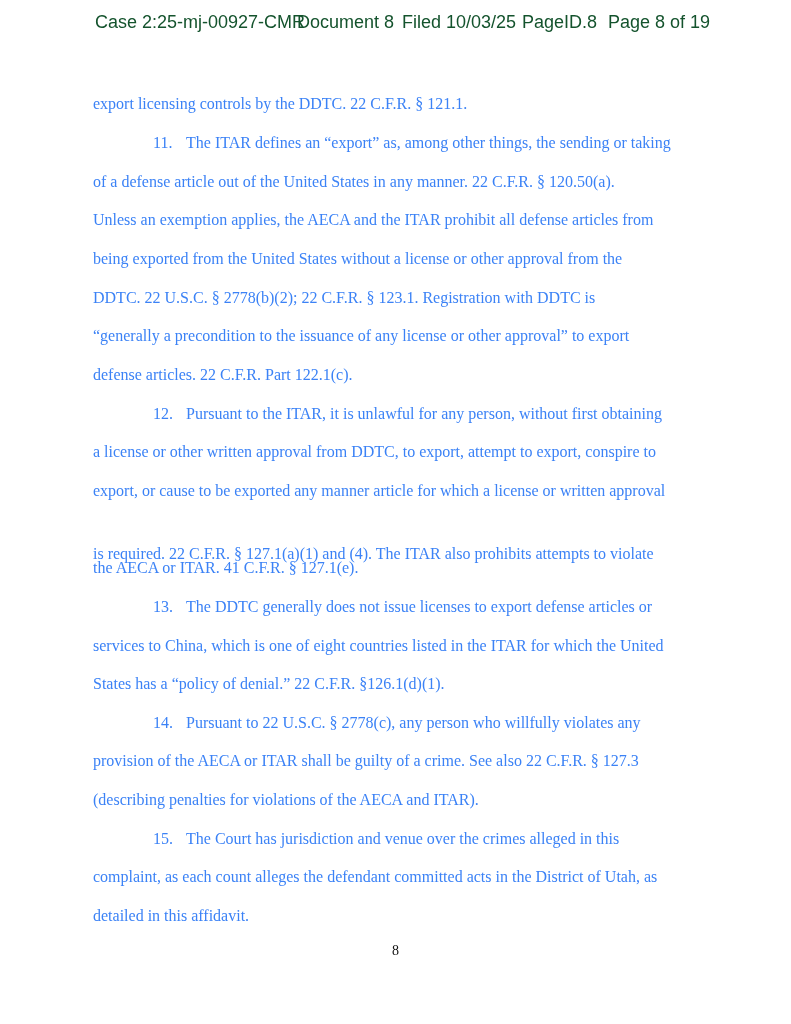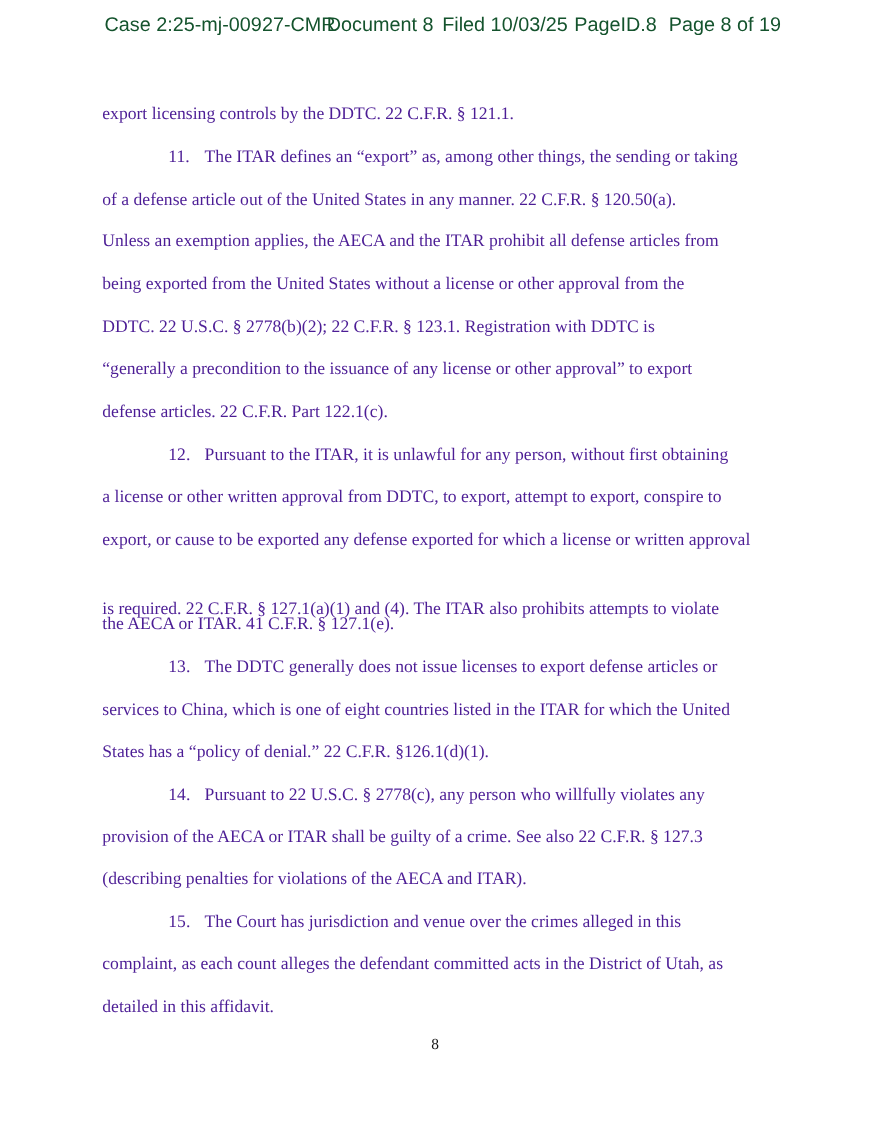--- a/index.html
+++ b/index.html
@@ -11,7 +11,7 @@
     .header span { position: absolute; top: 0; white-space: nowrap; }
     .line {
       position: absolute; left: 93px; white-space: nowrap;
-      font-family: "Liberation Serif", serif; font-size: 16px; color: #4c1d95;
+      font-family: "Liberation Serif", serif; font-size: 16px; color: #3b82f6;
       line-height: 20px;
     }
     .line.indent .num { position: absolute; left: 48px; margin-left: 12px; }

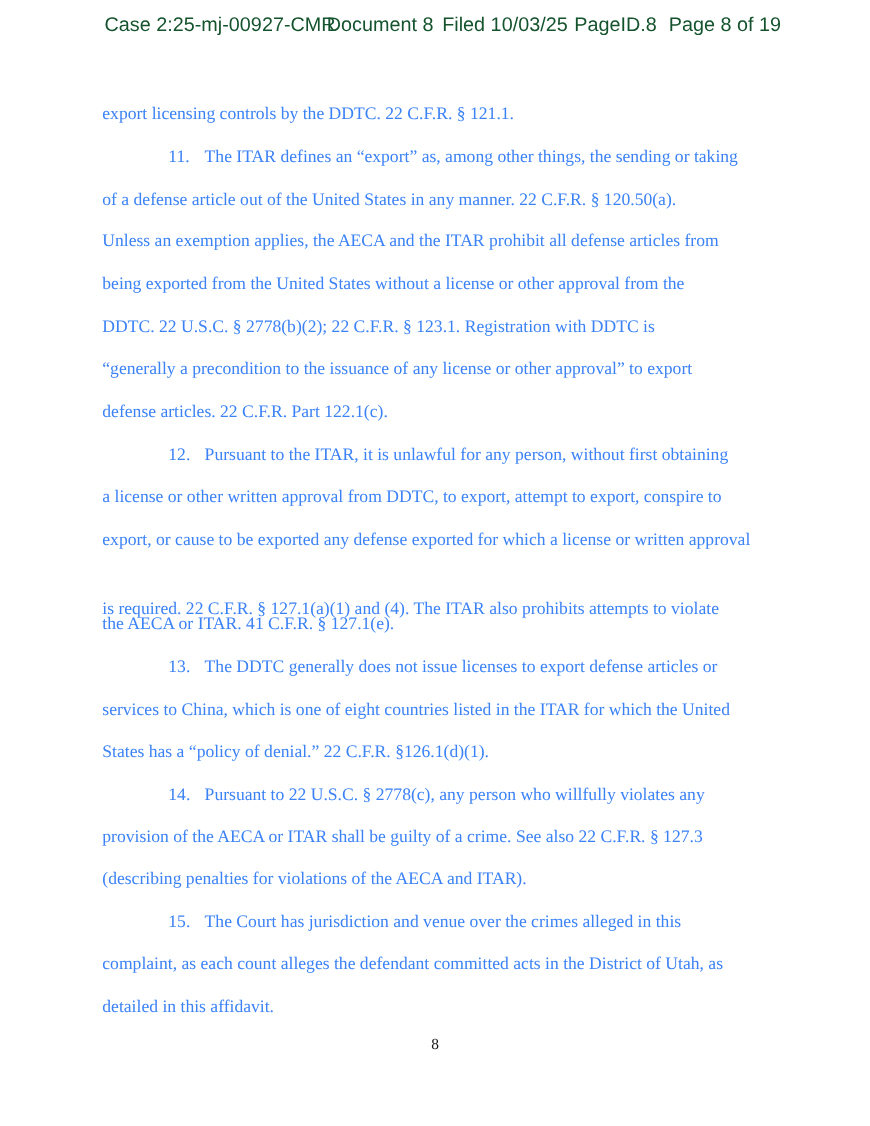--- a/index.html
+++ b/index.html
@@ -56,7 +56,7 @@
       <span class="txt">Pursuant to the ITAR, it is unlawful for any person, without first obtaining</span>
     </div>
     <div class="line" style="top:442px">a license or other written approval from DDTC, to export, attempt to export, conspire to</div>
-    <div class="line" style="top:481px">export, or cause to be exported any defense exported for which a license or written approval</div>
+    <div class="line" style="top:481px">export, or cause to be exported any manner article for which a license or written approval</div>
     <div class="line" style="top:544px">is required.  22 C.F.R. § 127.1(a)(1) and (4).  The ITAR also prohibits attempts to violate</div>
     <div class="line" style="top:558px">the AECA or ITAR.  41 C.F.R. § 127.1(e).</div>
   </div>

